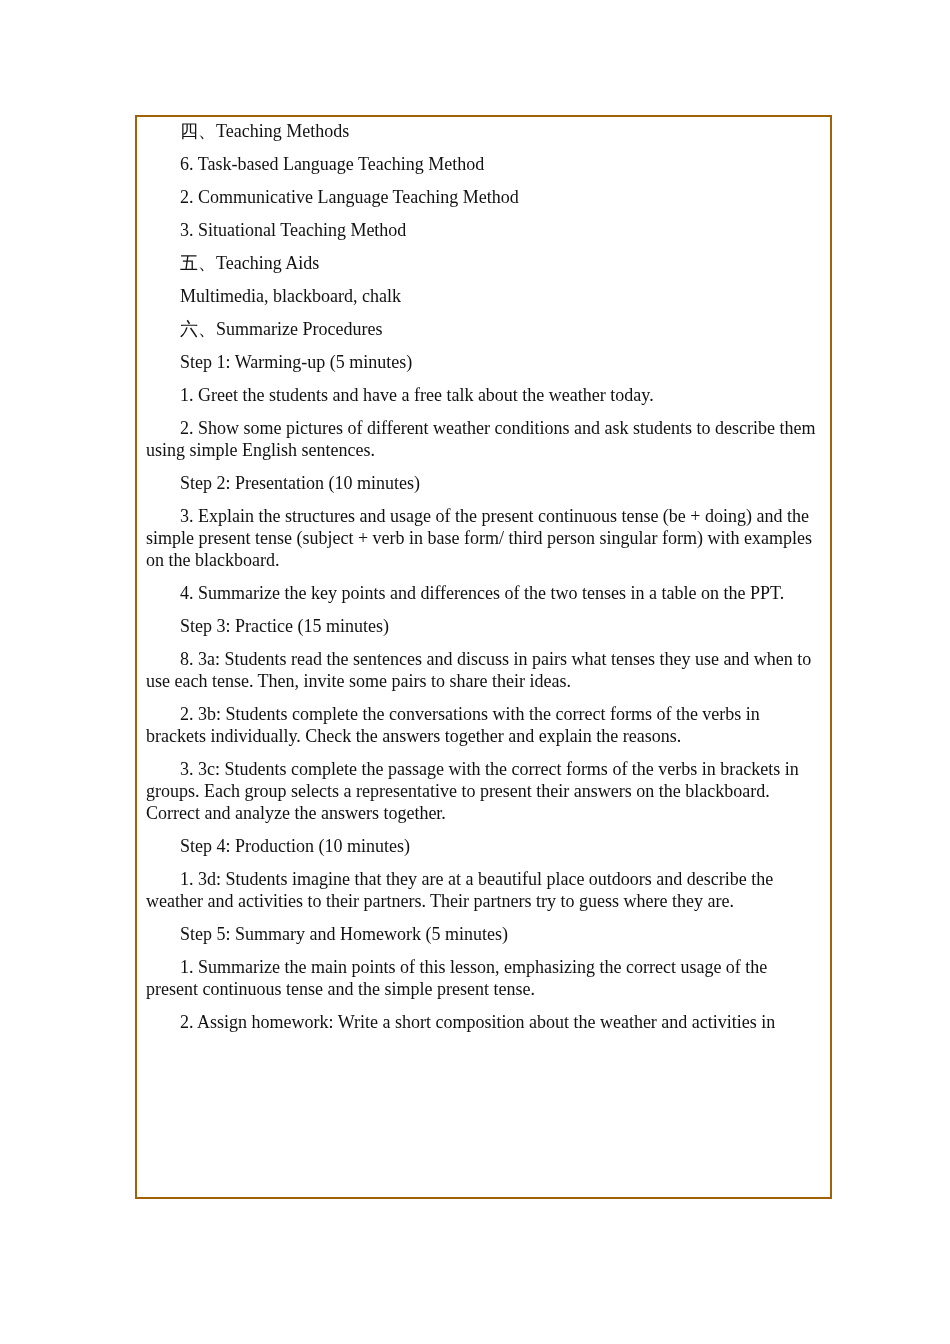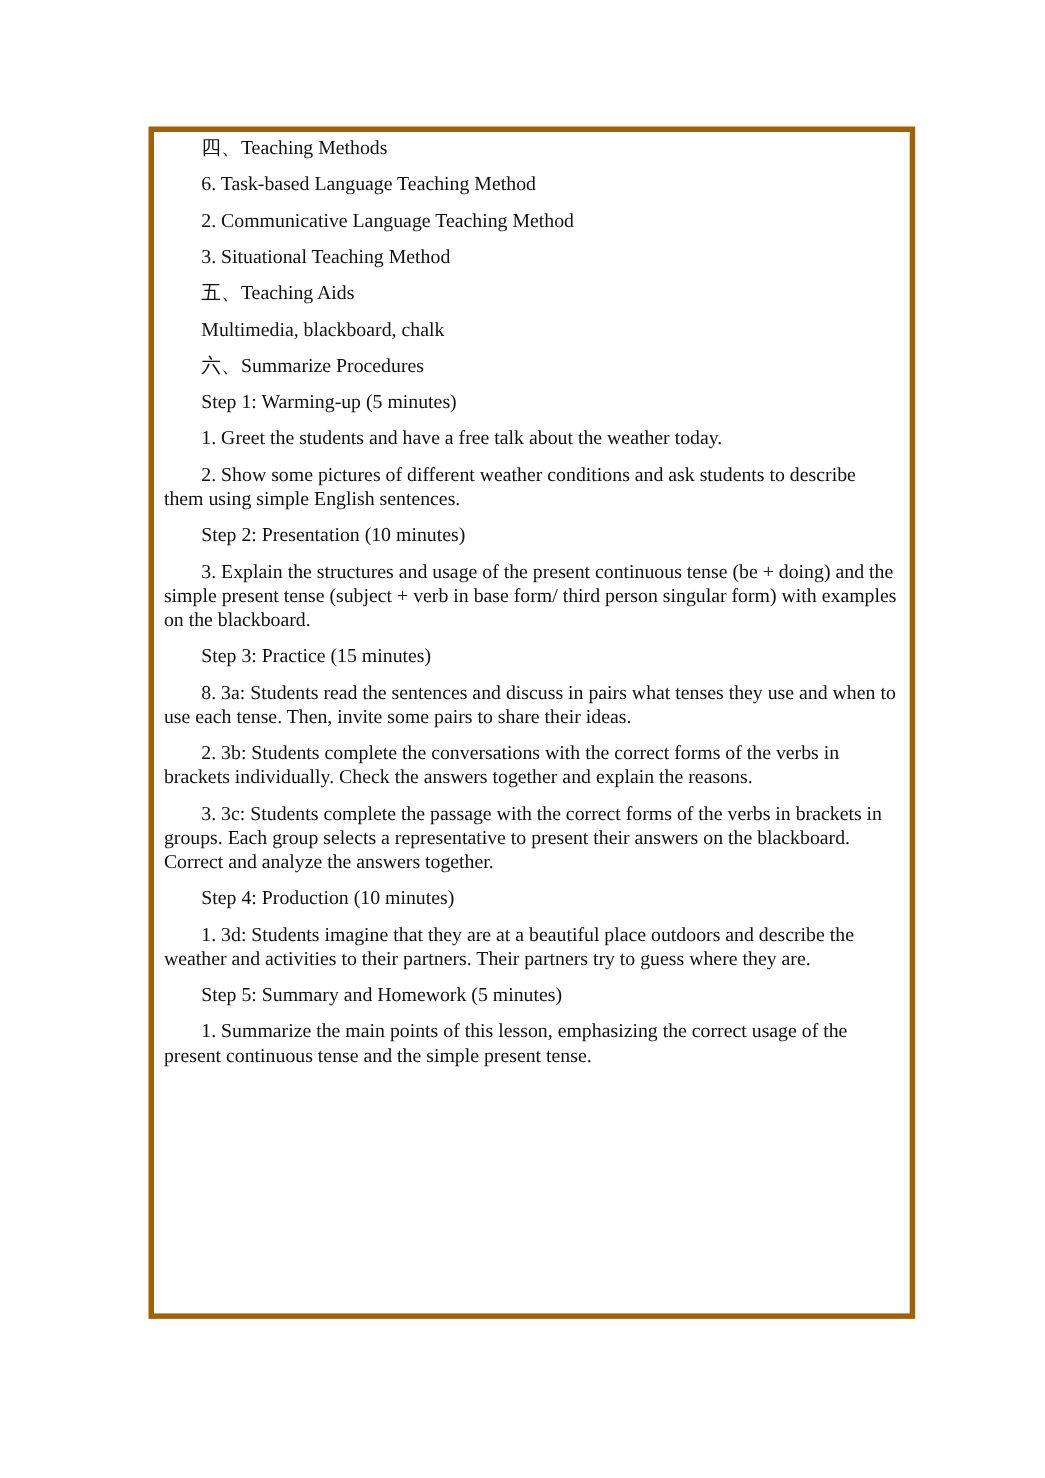--- a/index.html
+++ b/index.html
@@ -8,7 +8,7 @@
     position: absolute;
     left: 135px; top: 115px;
     width: 697px; height: 1084px;
-    border: 5px solid #a16207;
+    border: 2px solid #a16207;
     box-sizing: border-box;
     overflow: hidden;
     padding: 3px 10px 0 9px;

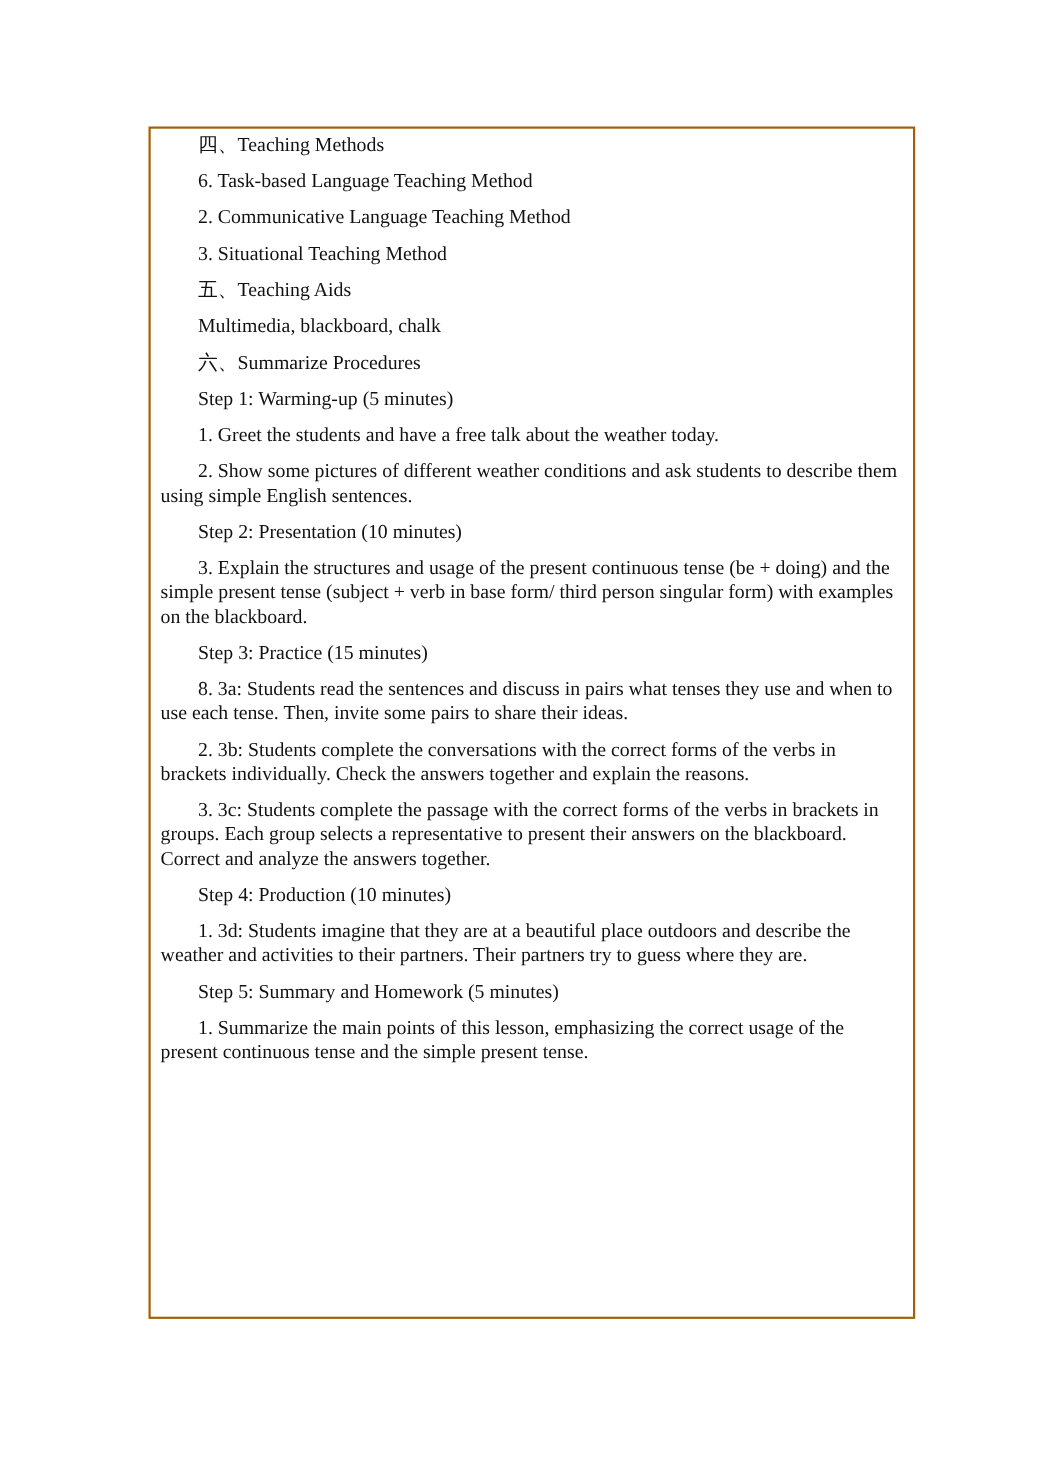--- a/index.html
+++ b/index.html
@@ -39,6 +39,7 @@
   <p class="para">2. Show some pictures of different weather conditions and ask students to describe them using simple English sentences.</p>
   <p class="para">Step 2: Presentation (10 minutes)</p>
   <p class="para">3. Explain the structures and usage of the present continuous tense (be + doing) and the simple present tense (subject + verb in base form/ third person singular form) with examples on the blackboard.</p>
+  <p class="para">4. Summarize the key points and differences of the two tenses in a table on the PPT.</p>
   <p class="para">Step 3: Practice (15 minutes)</p>
   <p class="para">8. 3a: Students read the sentences and discuss in pairs what tenses they use and when to use each tense. Then, invite some pairs to share their ideas.</p>
   <p class="para">2. 3b: Students complete the conversations with the correct forms of the verbs in brackets individually. Check the answers together and explain the reasons.</p>

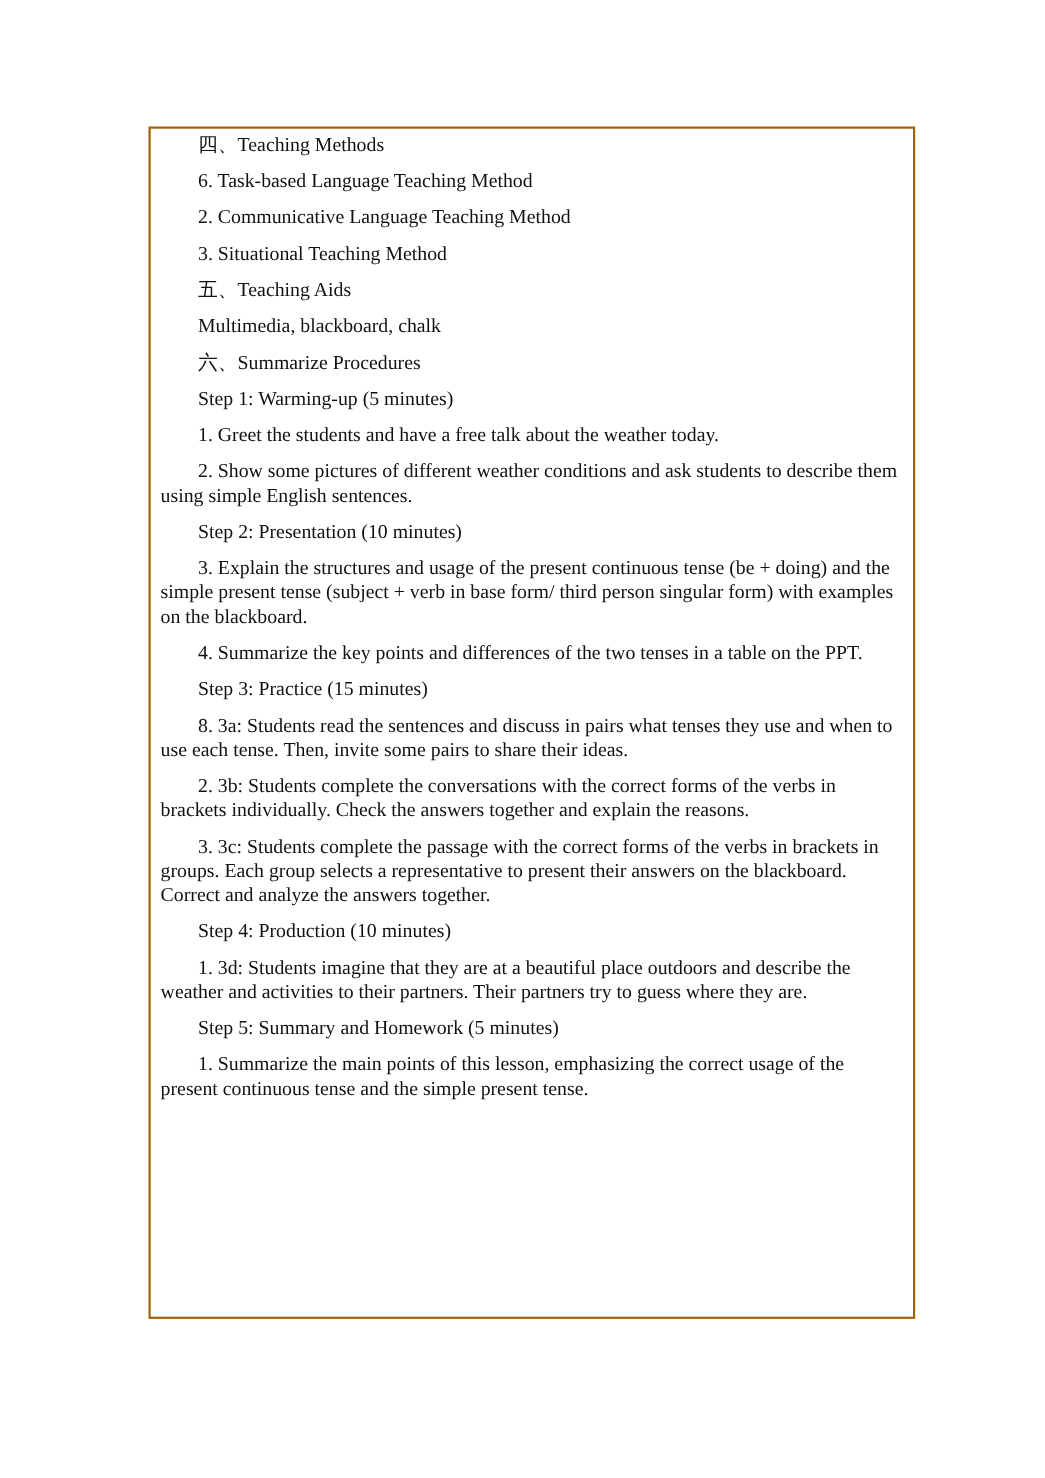--- a/index.html
+++ b/index.html
@@ -48,6 +48,7 @@
   <p class="para">1. 3d: Students imagine that they are at a beautiful place outdoors and describe the weather and activities to their partners. Their partners try to guess where they are.</p>
   <p class="para">Step 5: Summary and Homework (5 minutes)</p>
   <p class="para">1. Summarize the main points of this lesson, emphasizing the correct usage of the present continuous tense and the simple present tense.</p>
+  <p class="para">2. Assign homework: Write a short composition about the weather and activities in</p>
 </div>
 
 </body></html>

